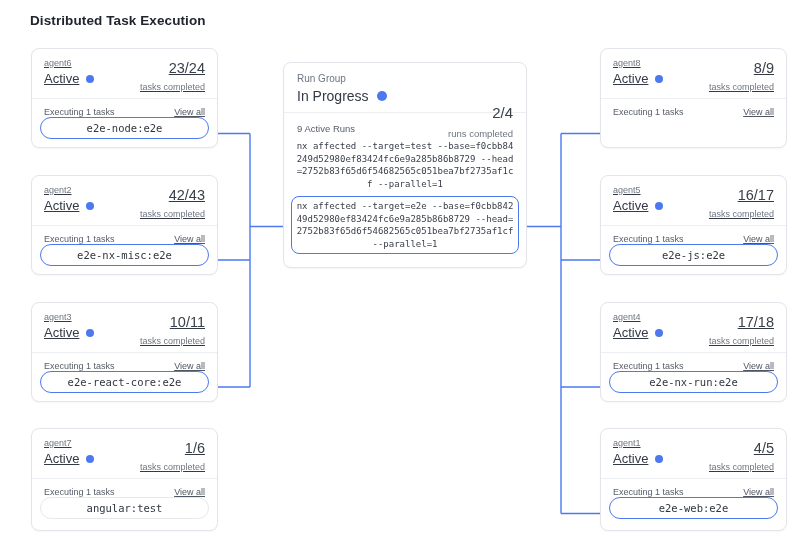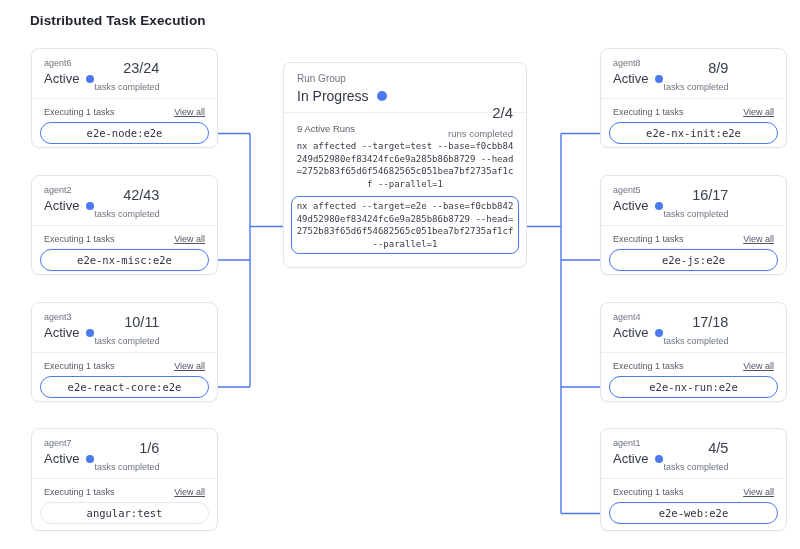--- a/index.html
+++ b/index.html
@@ -30,8 +30,9 @@
   .agent-card { width: 187px; height: 100px; }
   .agent-head {
     height: 50px; padding: 8px 12px 0 12px;
-    display: flex; justify-content: flex-start;
+    display: flex; justify-content: space-between;
     border-bottom: 1px solid #eceef1;
+    text-decoration: underline;
   }
   .agent-name { font-size: 9px; color: #6e7580; margin-top: 1px; }
   .agent-status {

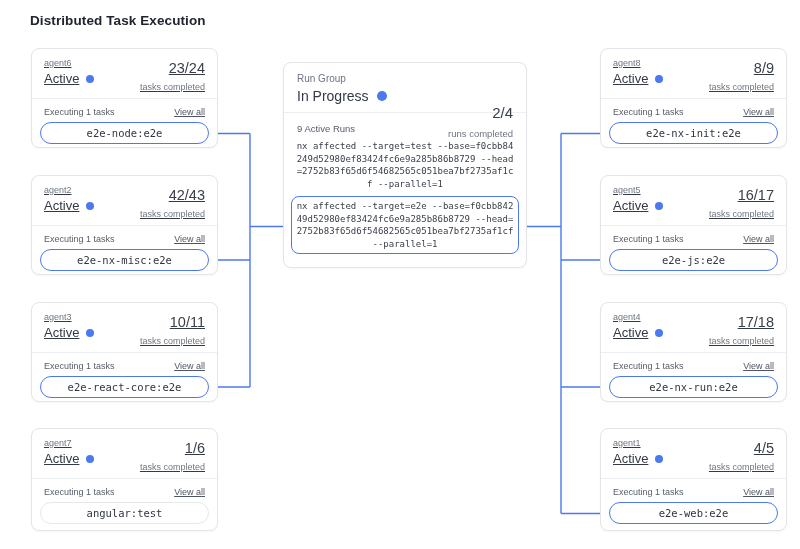--- a/index.html
+++ b/index.html
@@ -56,7 +56,7 @@
     font-size: 9px; color: #4f5663; text-decoration: underline; cursor: pointer;
   }
   .task-pill {
-    margin-top: 5px; height: 22px;
+    height: 22px;
     border: 1.3px solid #4c79f0; border-radius: 11px;
     display: flex; align-items: center; justify-content: center;
     font-family: "DejaVu Sans Mono", monospace;

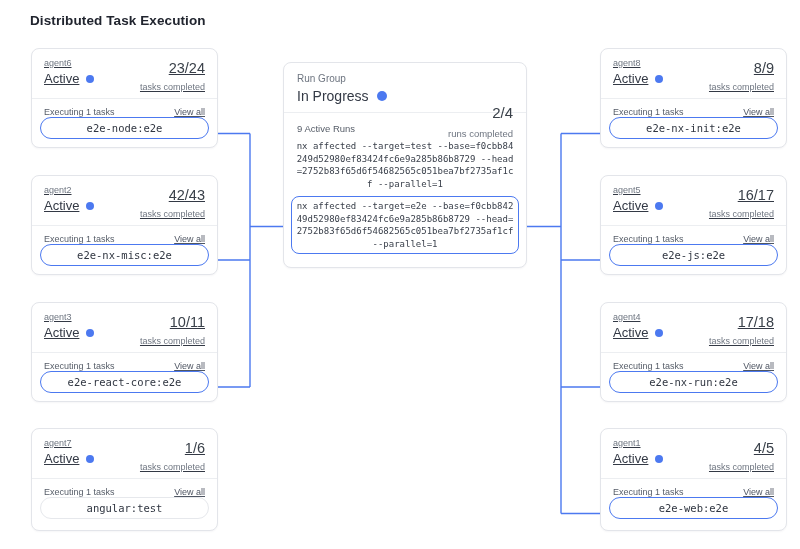--- a/index.html
+++ b/index.html
@@ -248,7 +248,6 @@
       <span class="executing-label">Executing 1 tasks</span>
       <span class="view-all">View all</span>
     </div>
-    <div class="task-pill">e2e-nx-init:e2e</div>
   </div>
 </div>
 

